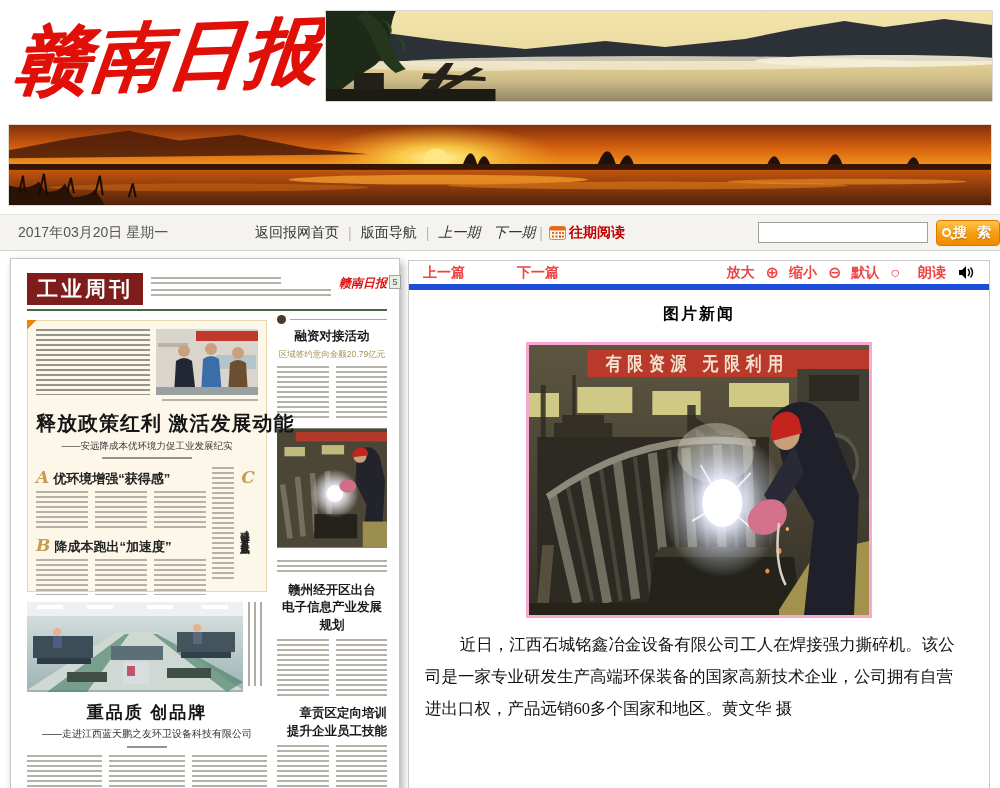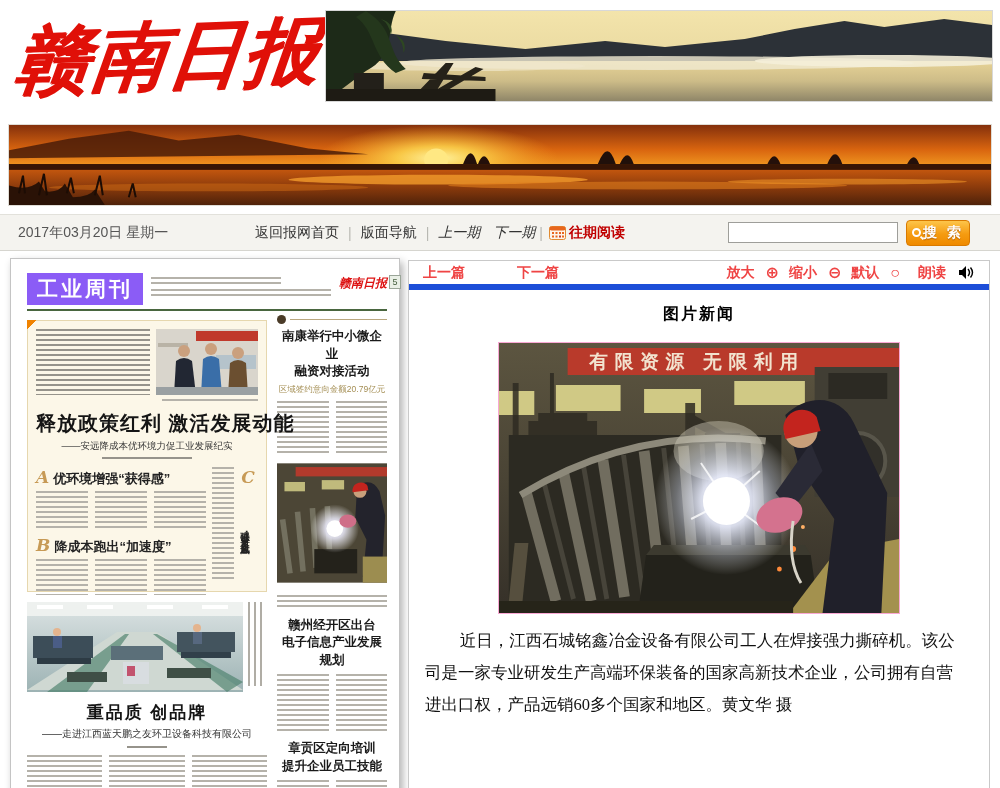--- a/index.html
+++ b/index.html
@@ -26,7 +26,7 @@
   .sep { color:#b8b8b2; }
   #past-reading { display:flex; align-items:center; margin-left:6px; cursor:pointer; }
   #past-reading .txt { color:#c00000; font-weight:bold; margin-left:3px; }
-  #searchzone { margin-left:auto; margin-right:30px; display:flex; align-items:center; }
+  #searchzone { margin-left:auto; display:flex; align-items:center; }
   #search-input { width:170px; height:21px; border:1px solid #9e9e9a; background:#fff; margin-right:8px; font-size:12px; padding:0 4px; }
   #search-btn { height:26px; width:64px; border:1px solid #d97a00; border-radius:4px; cursor:pointer;
     background:linear-gradient(#fdc54a,#f59b10 55%,#ef8a00); color:#fff; font-weight:bold; font-size:14px;

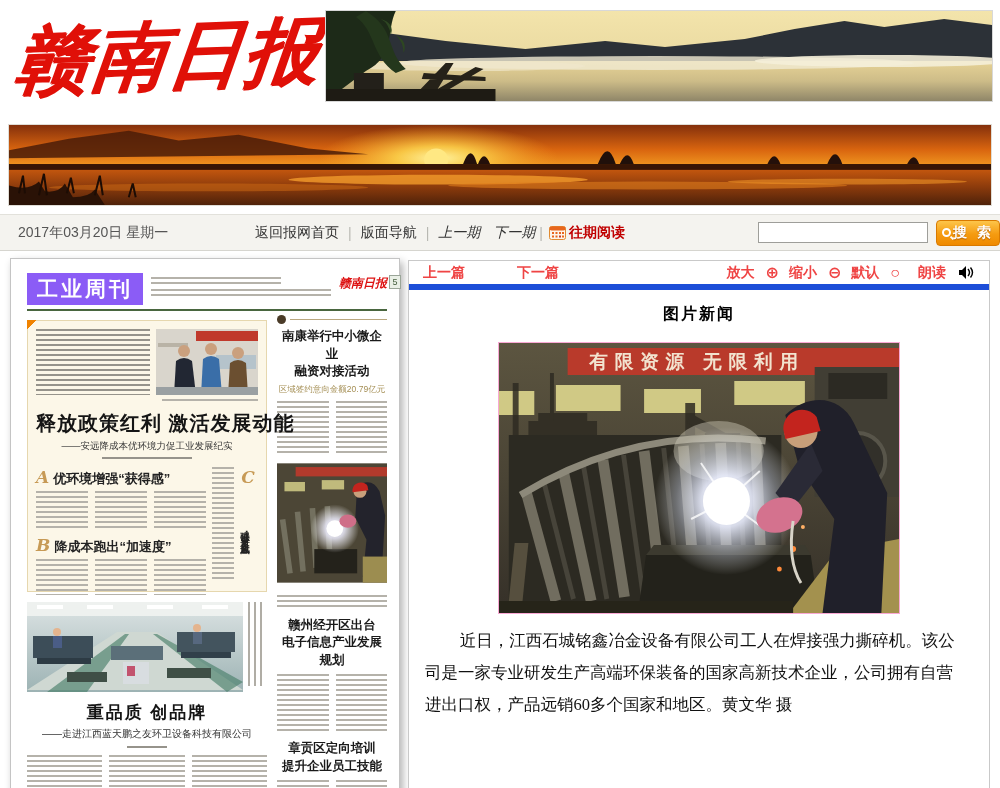--- a/index.html
+++ b/index.html
@@ -38,7 +38,7 @@
   #thumb { position:absolute; left:10px; top:258px; width:390px; height:560px; background:#fff;
     border:1px solid #c4c4c4; box-shadow:3px 4px 8px rgba(0,0,0,.3); padding:14px 12px 0 16px; cursor:pointer; }
   .weekly-head { display:flex; align-items:flex-start; border-bottom:2px solid #49663f; padding-bottom:4px; }
-  .weekly-title { background:#8b5cf6; color:#fff; font-weight:bold; font-size:21px; letter-spacing:3px;
+  .weekly-title { background:#7f1d1d; color:#fff; font-weight:bold; font-size:21px; letter-spacing:3px;
     padding:5px 10px 6px; line-height:1; white-space:nowrap; }
   .weekly-meta { flex:1; margin:4px 8px 0 8px; }
   .mini-logo { display:flex; align-items:flex-start; margin-top:2px; }

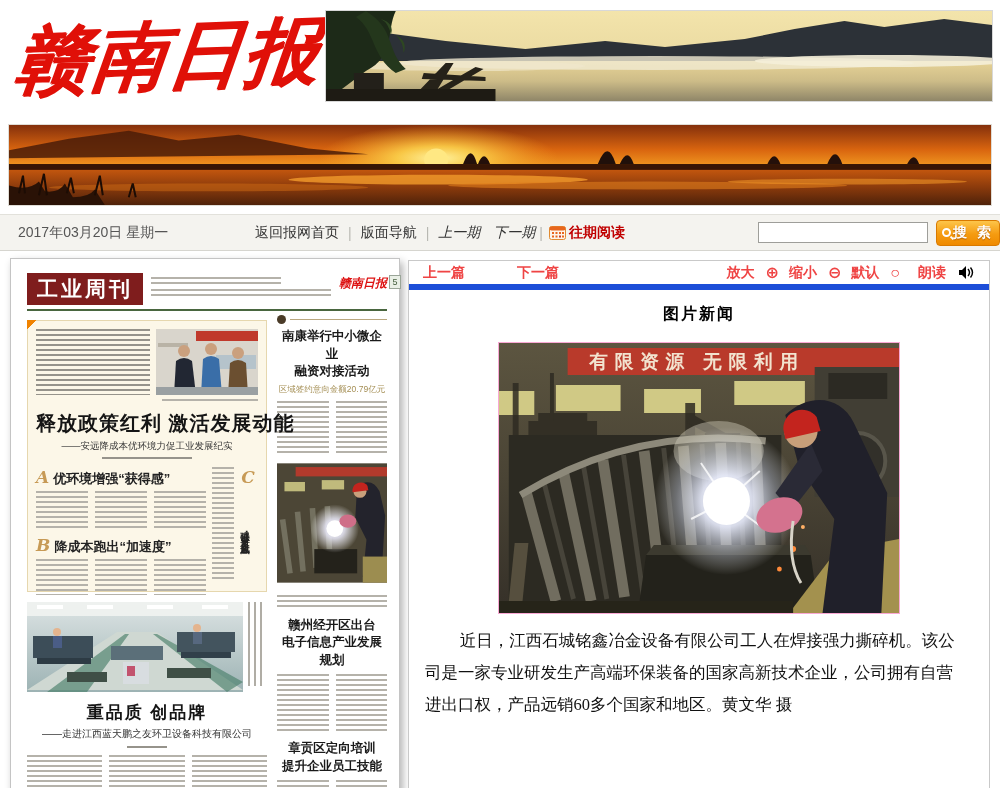--- a/index.html
+++ b/index.html
@@ -336,7 +336,6 @@
             <span class="bar"></span>
           </div>
         <div class="rc-head">
-          <div>南康举行中小微企业</div>
           <div>融资对接活动</div>
         </div>
         <div class="rc-sub">区域签约意向金额20.79亿元</div>

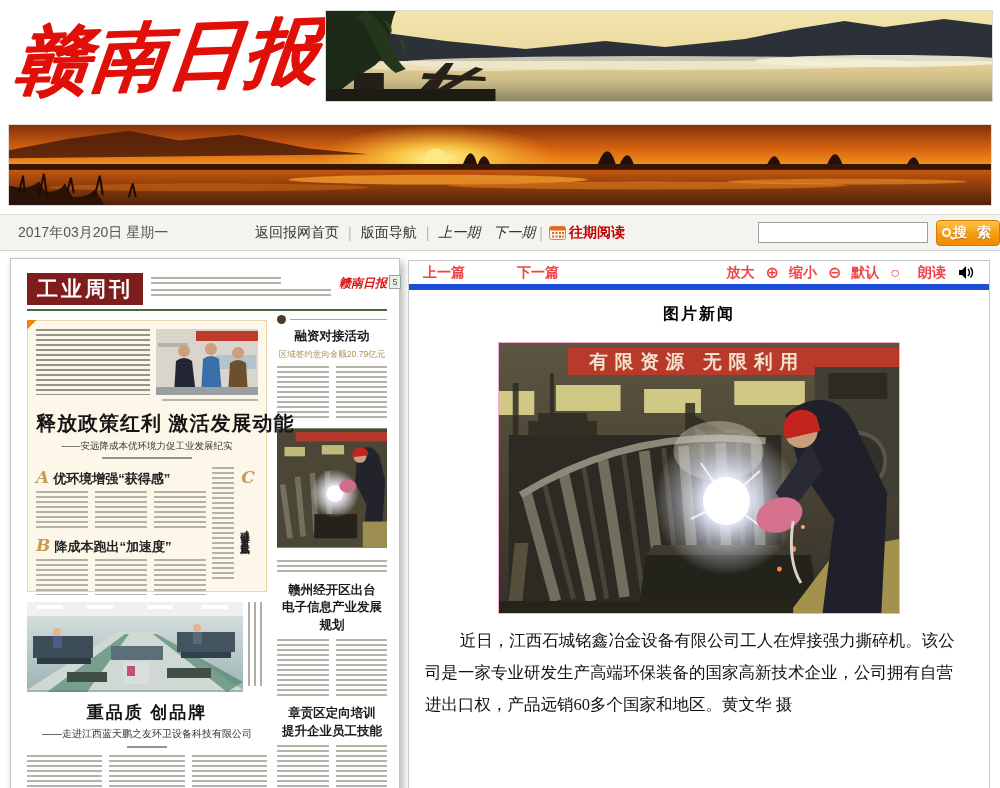--- a/index.html
+++ b/index.html
@@ -98,7 +98,7 @@
   .tool .ticon { font-size:16px; margin-left:2px; line-height:1; }
   .tool svg { margin-left:3px; }
   #article-title { text-align:center; font-size:16px; font-weight:bold; color:#000; margin-top:14px; letter-spacing:2px; }
-  #photo-wrap { width:402px; margin:17px auto 0; border:1px solid #f9a8d4; }
+  #photo-wrap { width:346px; margin:17px auto 0; border:3px solid #f9a8d4; }
   #photo-wrap svg { display:block; width:100%; height:270px; }
   #caption { margin:11px 22px 0 16px; font-family:"Liberation Serif","DejaVu Serif",serif;
     font-size:16.5px; line-height:1.95; color:#111; text-indent:2.1em; }

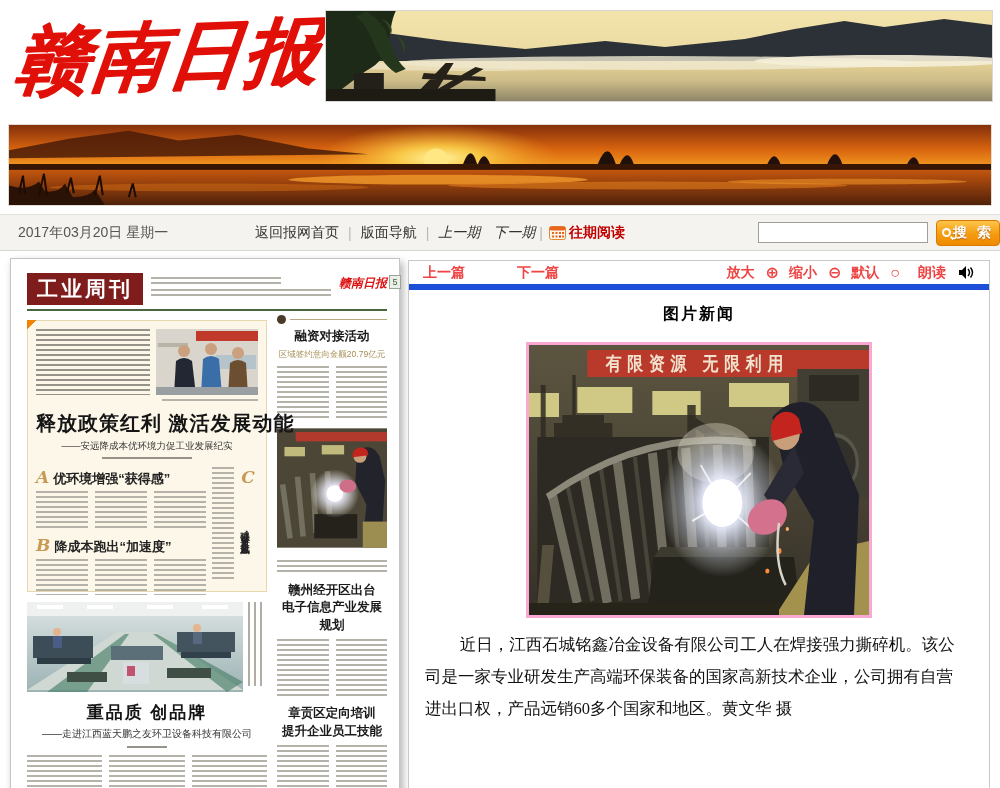--- a/index.html
+++ b/index.html
@@ -377,7 +377,7 @@
             <div class="flines"></div>
           </div>
 
-        <div class="rc-head" style="margin-top:8px;">
+        <div class="rc-head" style="margin-top:8px;text-align:right;">
           <div>章贡区定向培训</div>
           <div>提升企业员工技能</div>
         </div>

